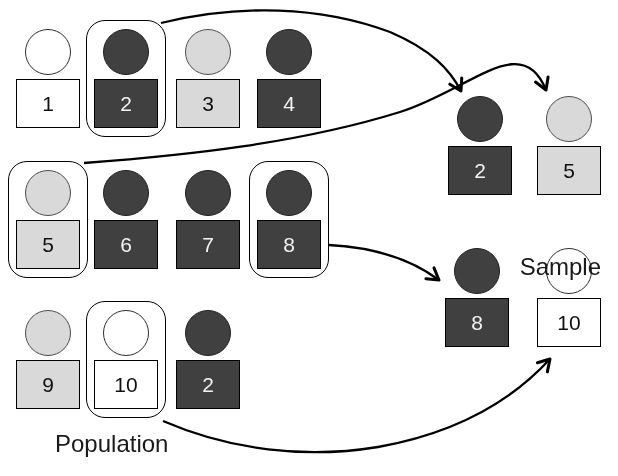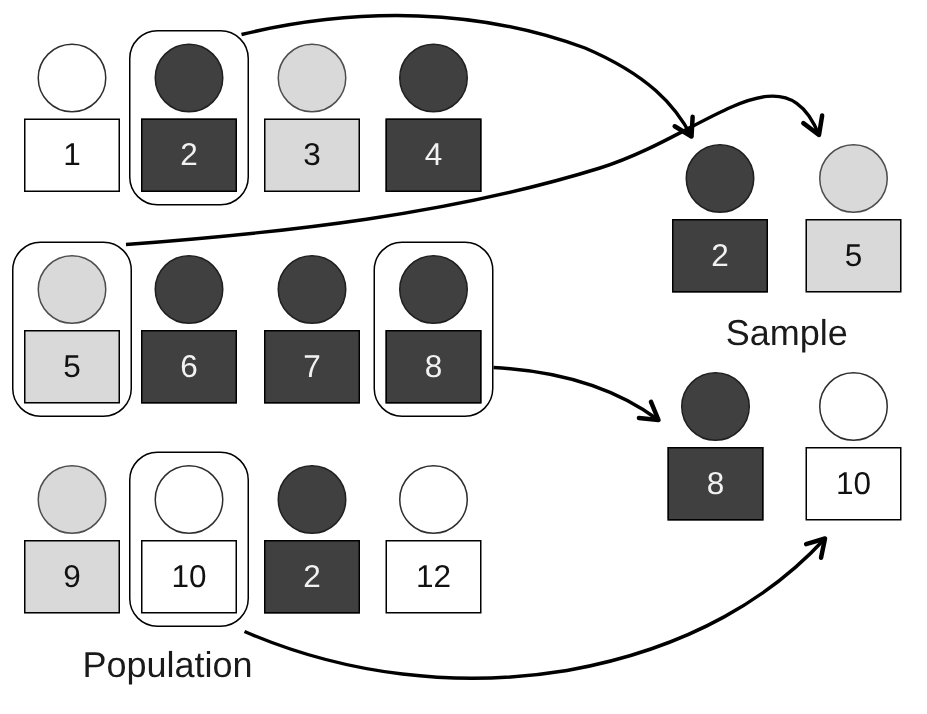--- a/index.html
+++ b/index.html
@@ -57,7 +57,7 @@
     color: #1a1a1a;
     white-space: nowrap;
   }
-  .label.centered { text-align: center; }
+  .label.centered { text-align: right; margin-top: 44px; }
 </style>
 </head>
 <body>

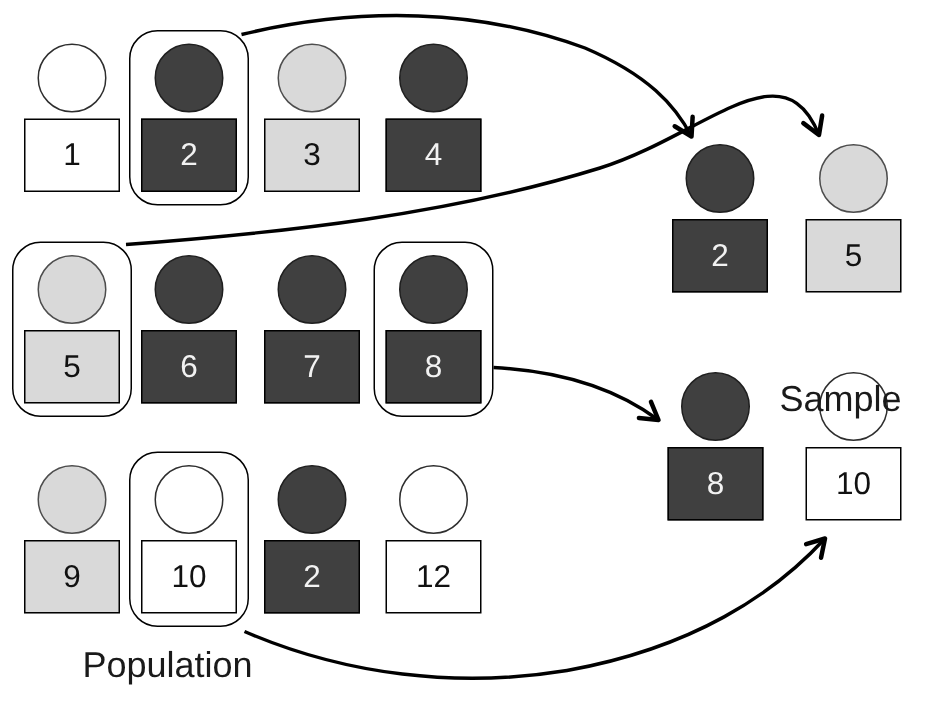--- a/index.html
+++ b/index.html
@@ -144,12 +144,6 @@
       <span class="num">2</span>
     </div>
   </div>
-  <div class="figure" style="left:257px; top:310px" data-shade="white" data-selected="false">
-    <div class="head"></div>
-    <div class="body">
-      <span class="num">12</span>
-    </div>
-  </div>
 
   <div class="figure" style="left:448px; top:96px" data-shade="dark">
     <div class="head"></div>

